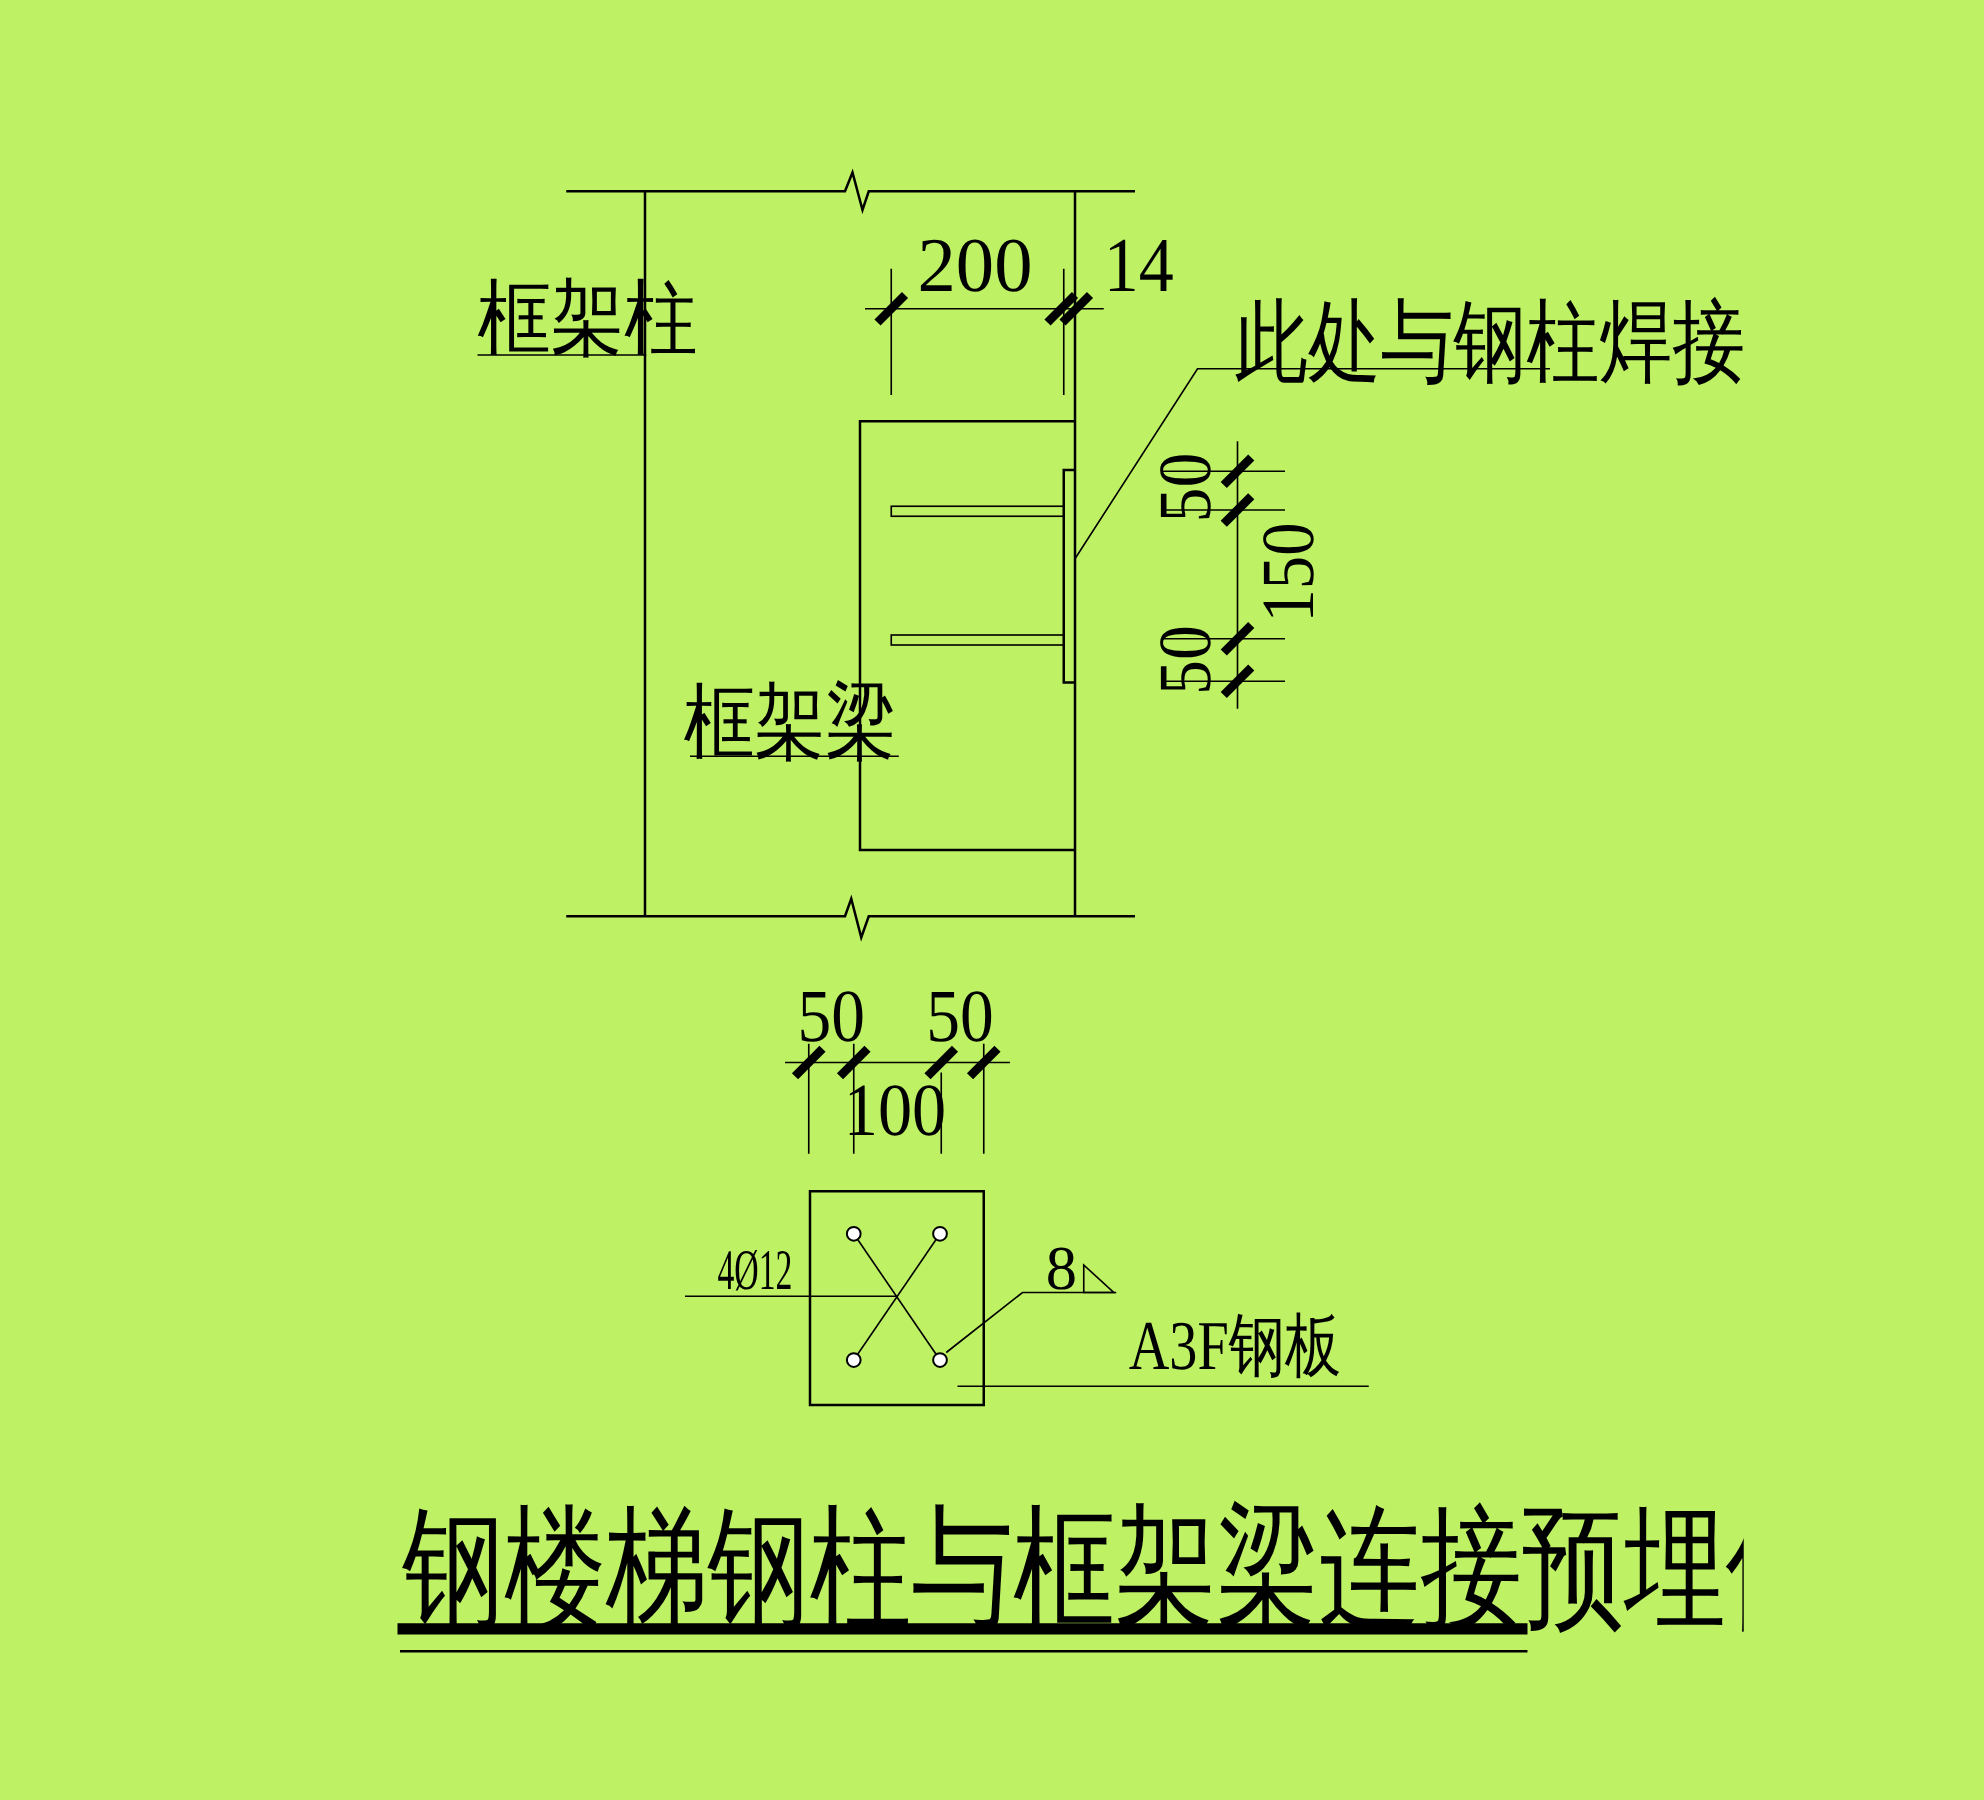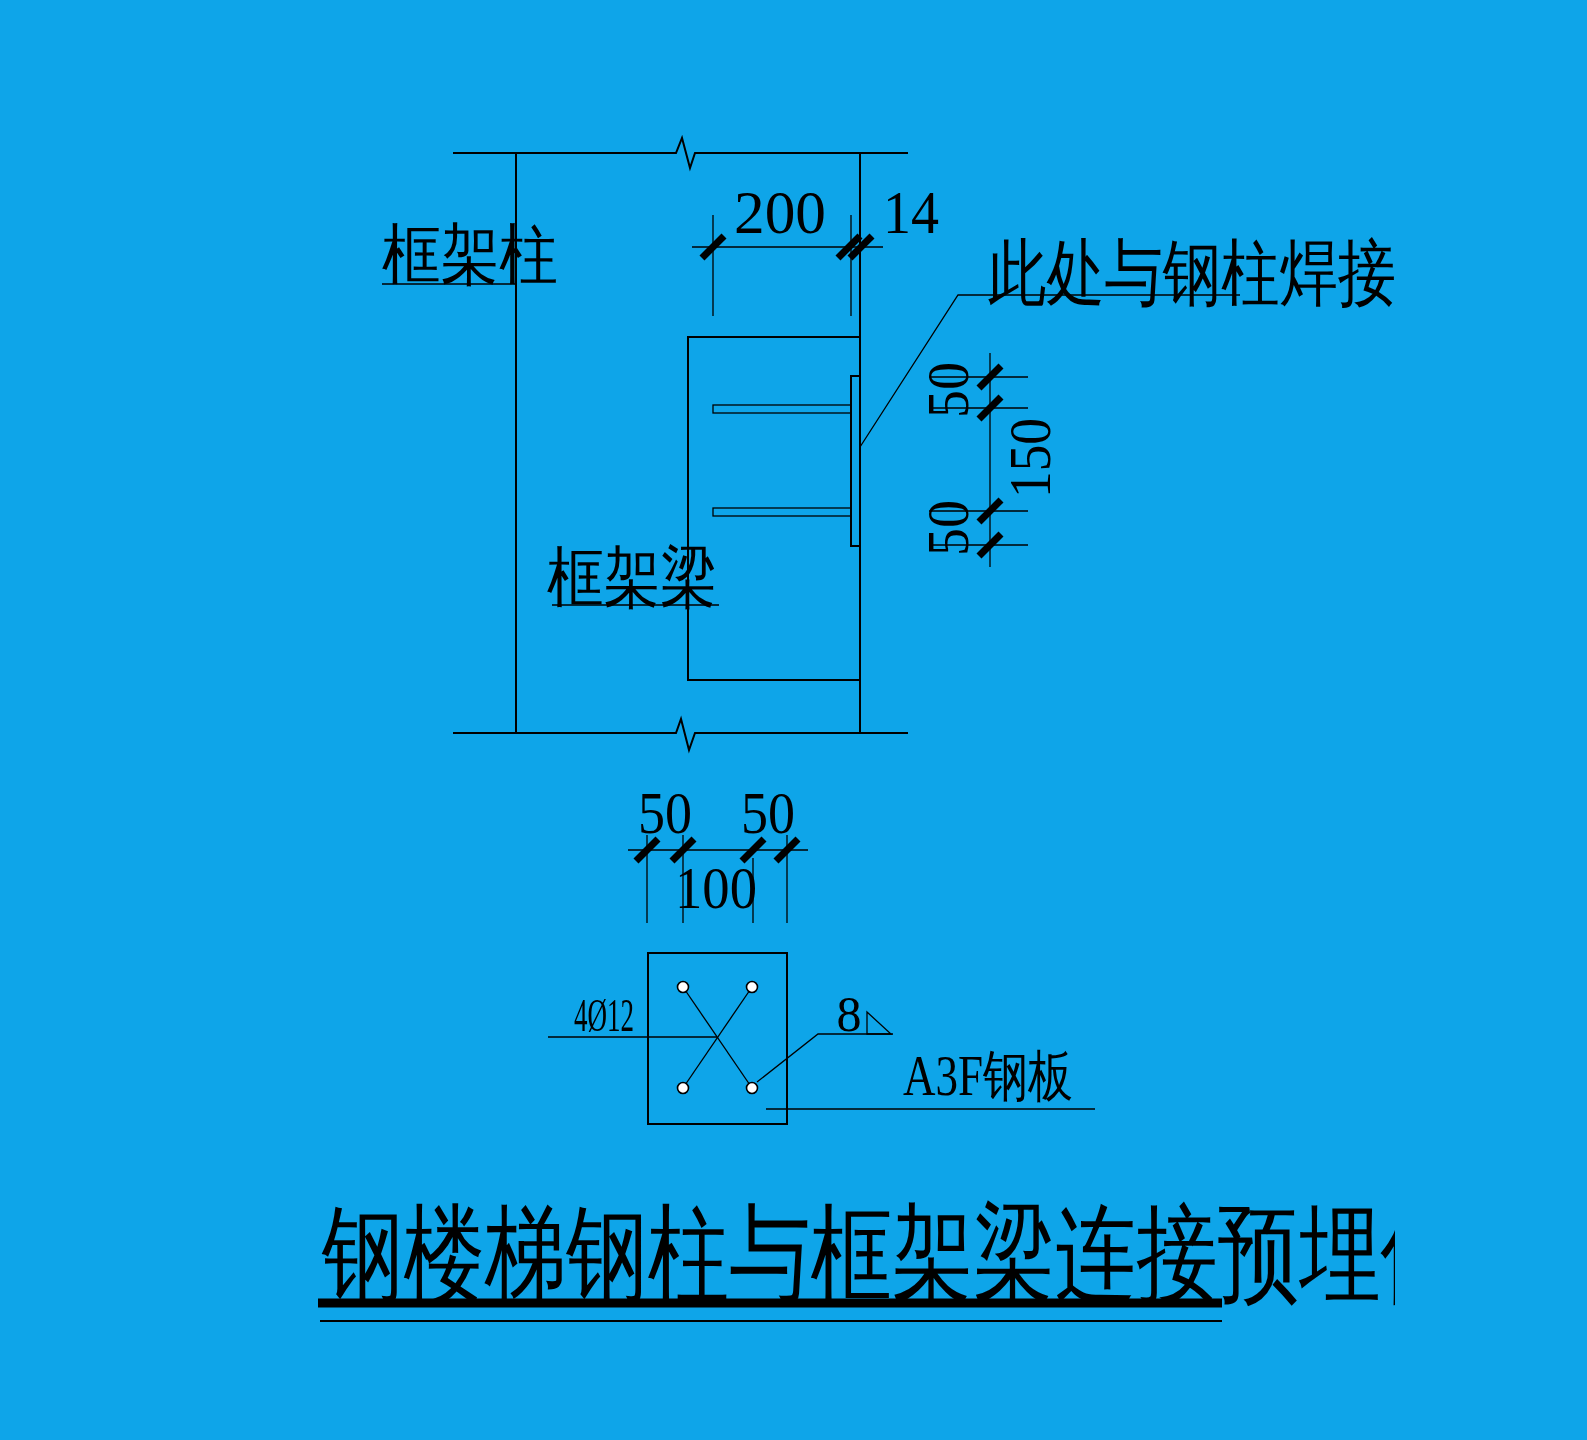--- a/index.html
+++ b/index.html
@@ -11,7 +11,7 @@
     position: relative;
     width: 1587px;
     height: 1440px;
-    background: #0ea5e9;
+    background: #bef264;
     overflow: hidden;
     font-family: "Liberation Serif", "DejaVu Serif", serif;
   }

